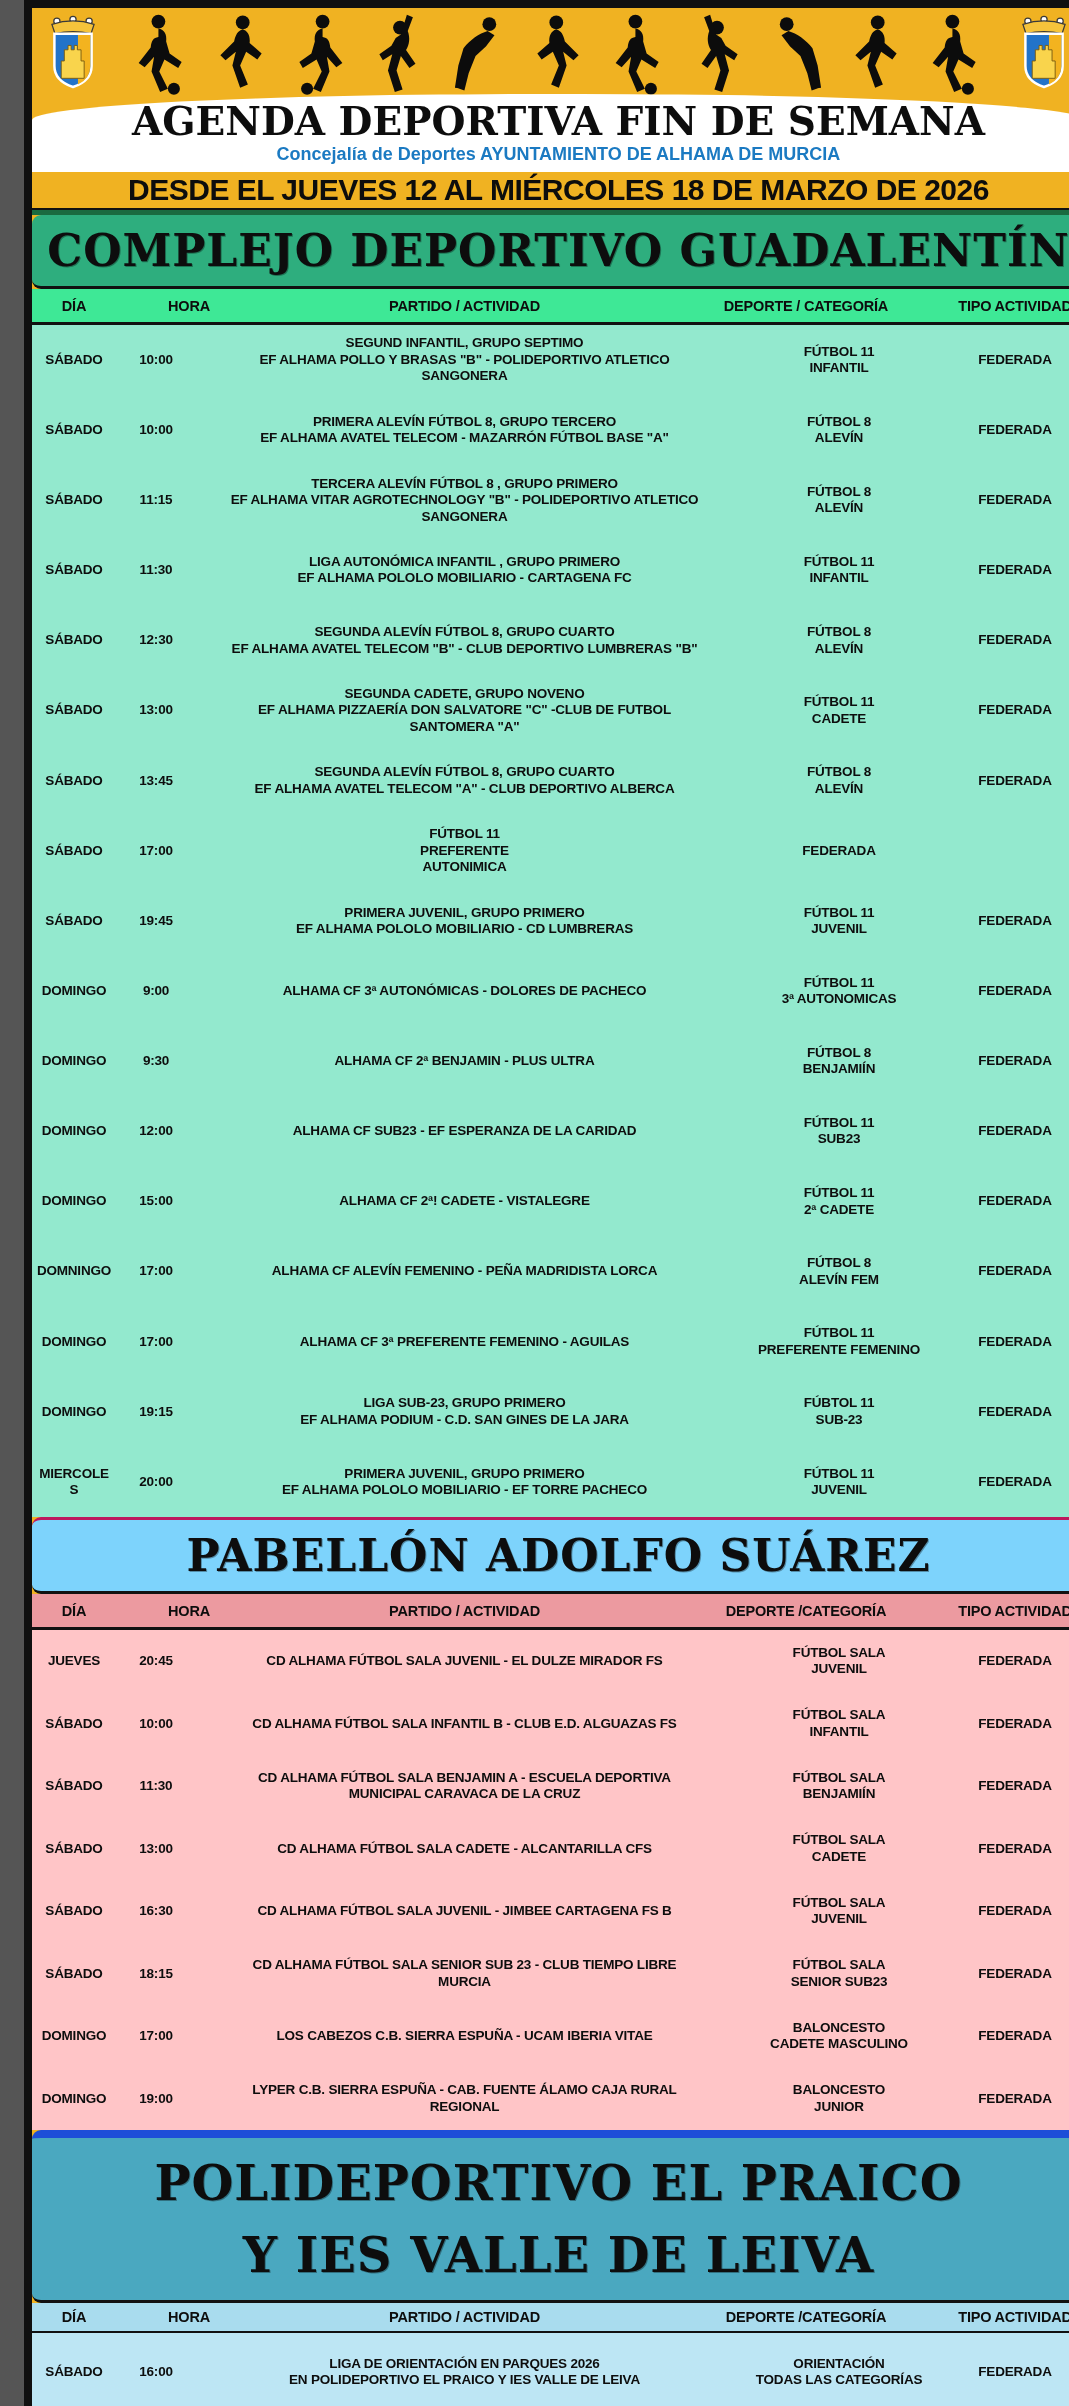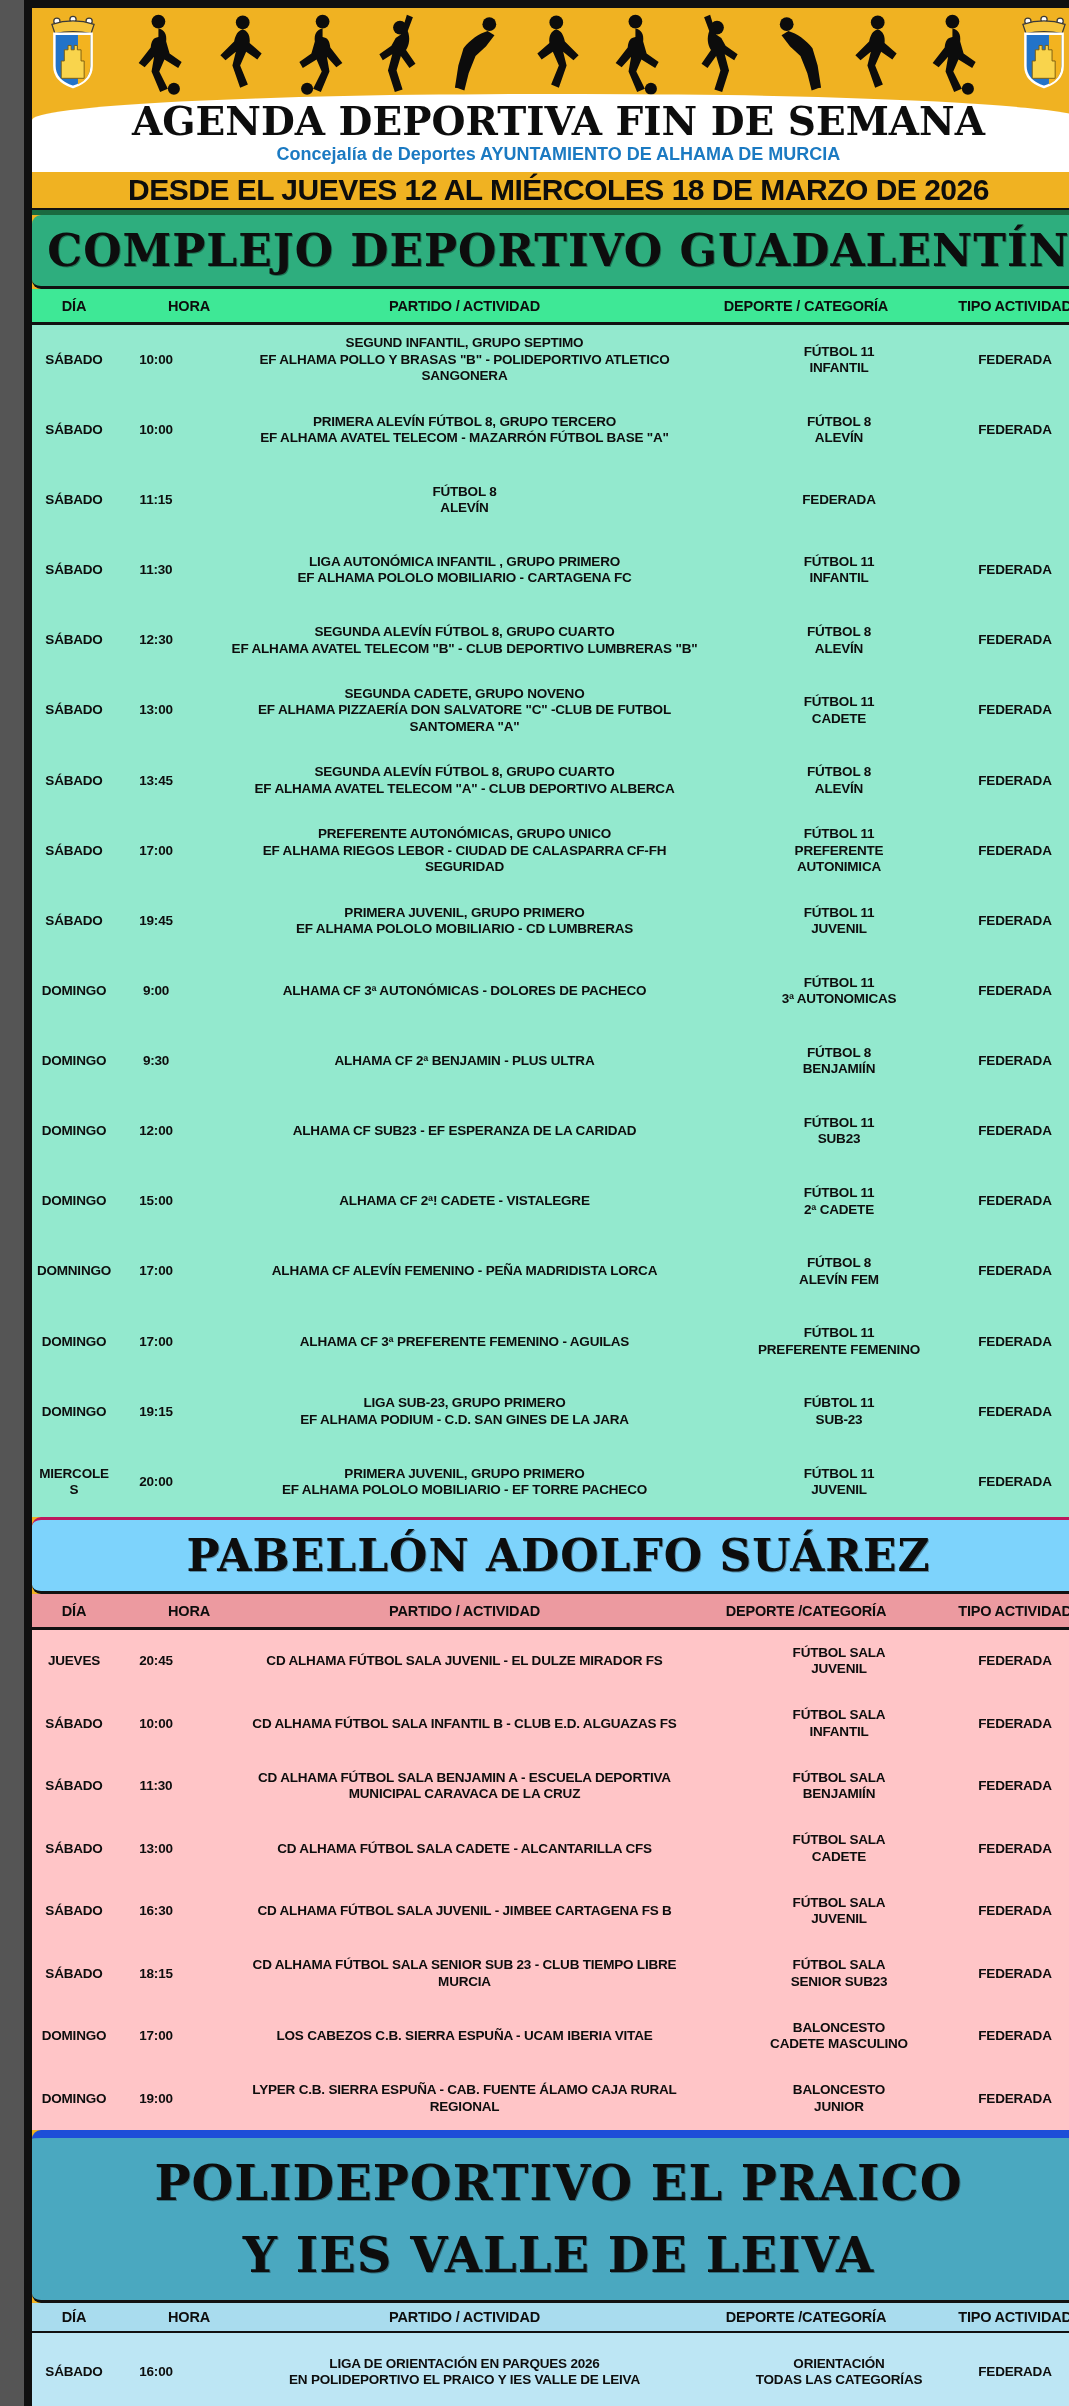--- a/index.html
+++ b/index.html
@@ -193,6 +193,8 @@
         <div class="row">
           <div class="cell c-dia">SÁBADO</div>
           <div class="cell c-hora">11:15</div>
+          <div class="cell c-partido">TERCERA ALEVÍN FÚTBOL 8 , GRUPO PRIMERO
+EF ALHAMA VITAR AGROTECHNOLOGY "B" - POLIDEPORTIVO ATLETICO SANGONERA</div>
           <div class="cell c-deporte">FÚTBOL 8
 ALEVÍN</div>
           <div class="cell c-tipo">FEDERADA</div>

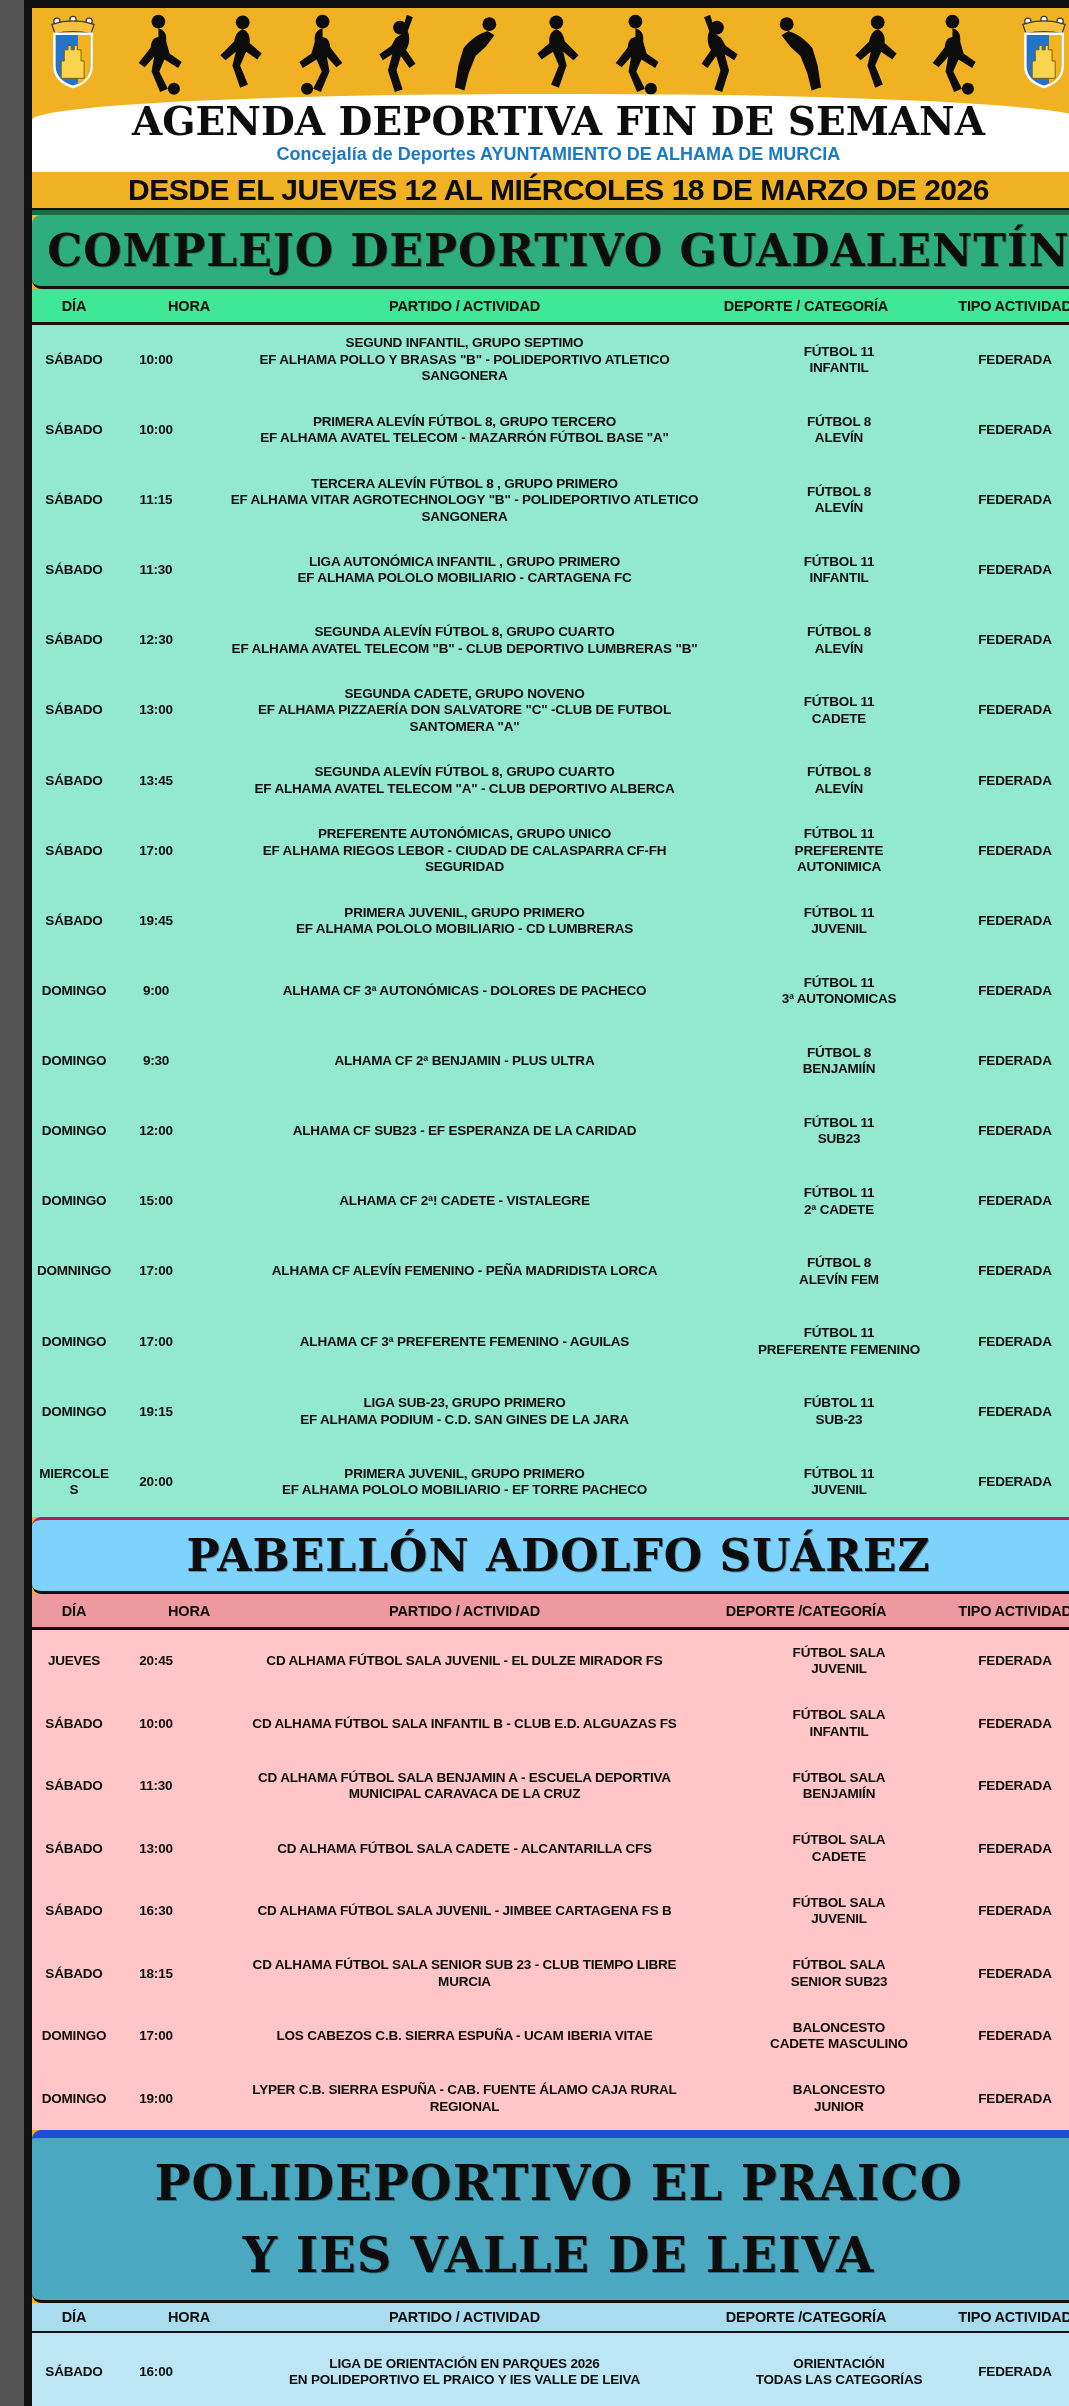--- a/index.html
+++ b/index.html
@@ -238,8 +238,6 @@
         <div class="row">
           <div class="cell c-dia">SÁBADO</div>
           <div class="cell c-hora">17:00</div>
-          <div class="cell c-partido">PREFERENTE AUTONÓMICAS, GRUPO UNICO
-EF ALHAMA RIEGOS LEBOR - CIUDAD DE CALASPARRA CF-FH SEGURIDAD</div>
           <div class="cell c-deporte">FÚTBOL 11
 PREFERENTE
 AUTONIMICA</div>

